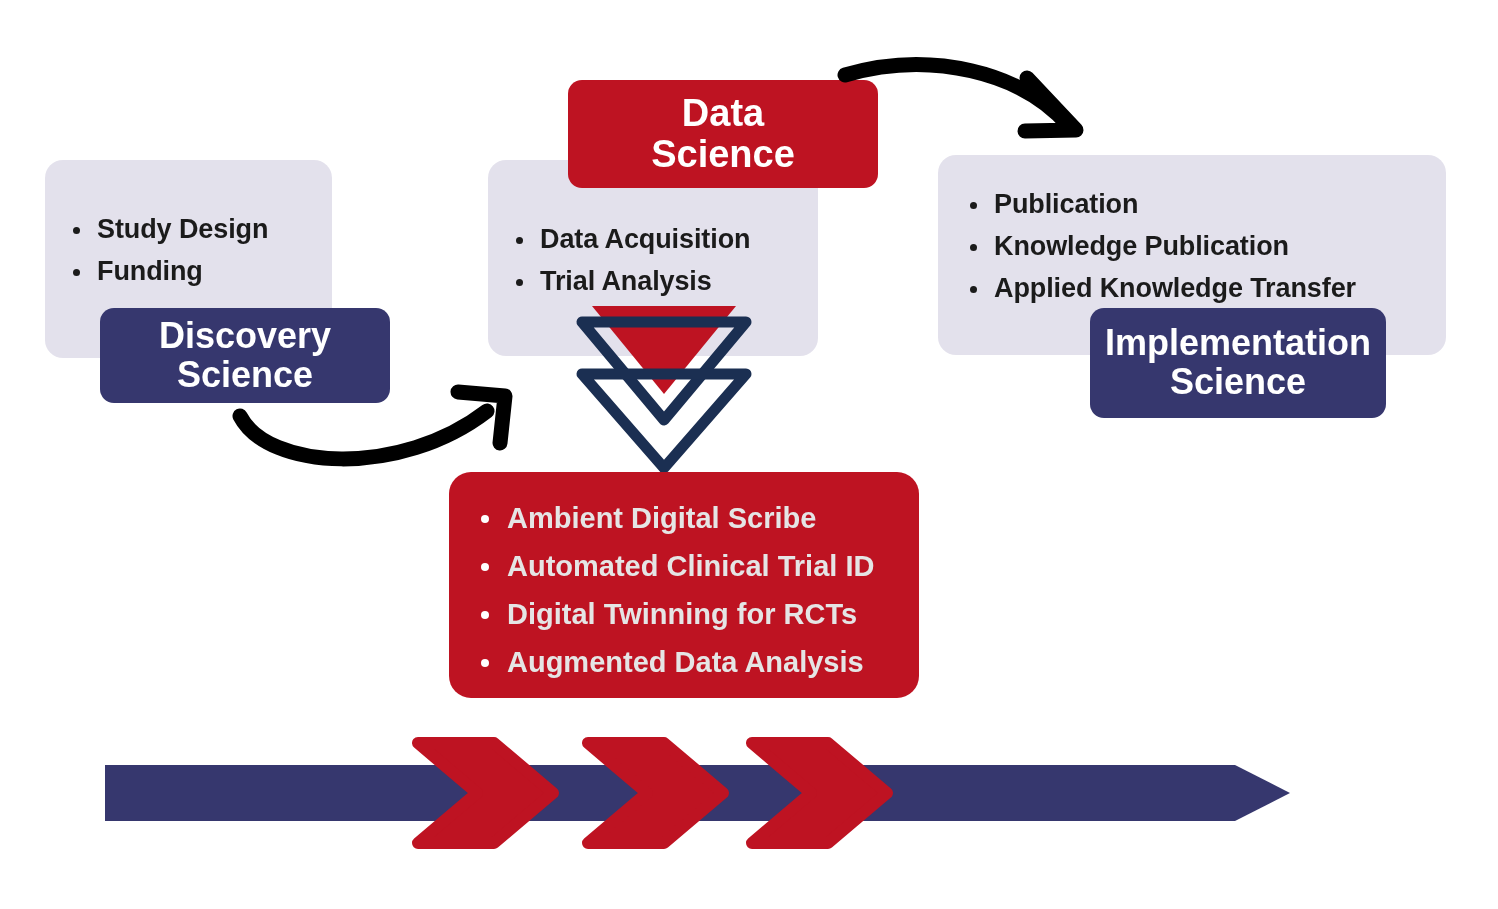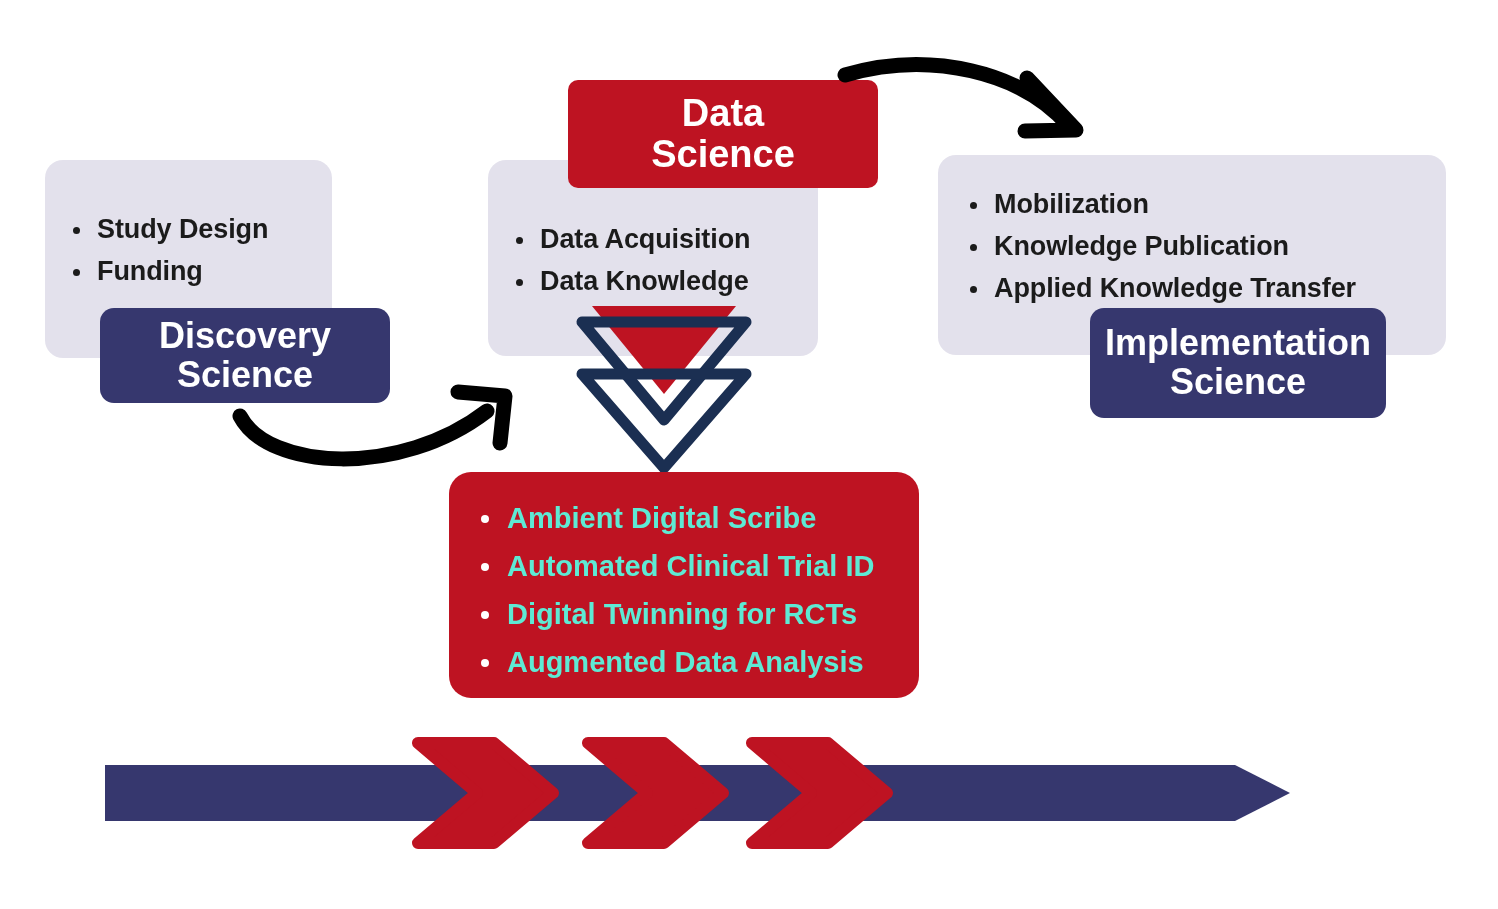--- a/index.html
+++ b/index.html
@@ -114,7 +114,7 @@
 
   .card, .pill, .redcard { z-index: 4; }
   .card-mid { z-index: 2; }
-  .pill-data { z-index: 5; border-radius: 10px; }
+  .pill-data { z-index: 5; }
   .funnel { z-index: 3; }
 </style>
 </head>

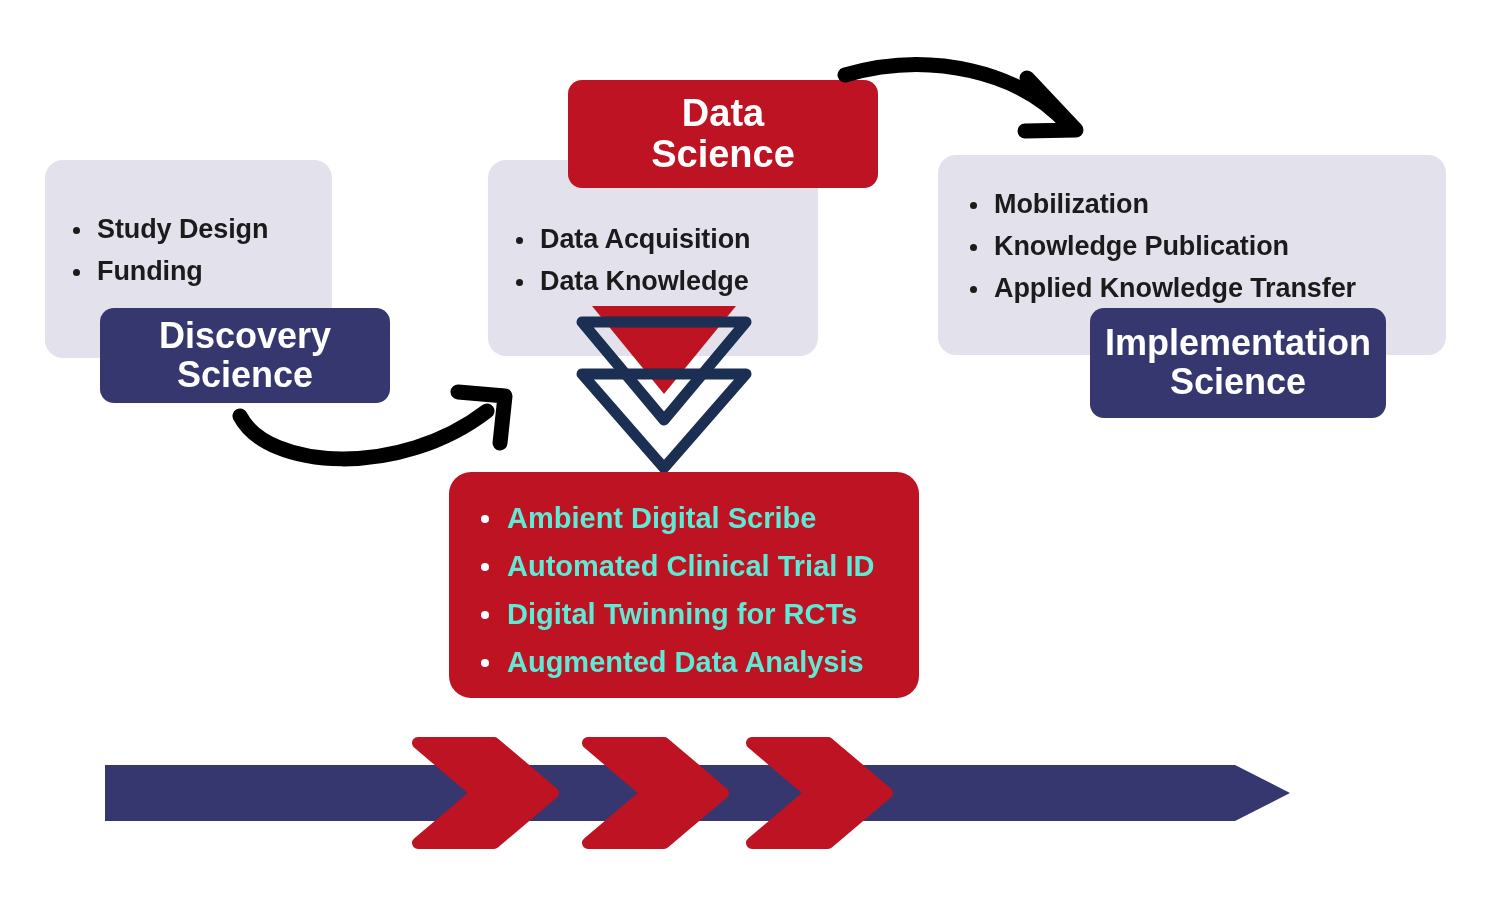--- a/index.html
+++ b/index.html
@@ -145,7 +145,7 @@
 
   <div class="card" style="left:938px; top:155px; width:508px; height:200px; padding:28px 0 0 22px;">
     <ul>
-      <li>Mobilization</li>
+      <li>Publication</li>
       <li>Knowledge Publication</li>
       <li>Applied Knowledge Transfer</li>
     </ul>

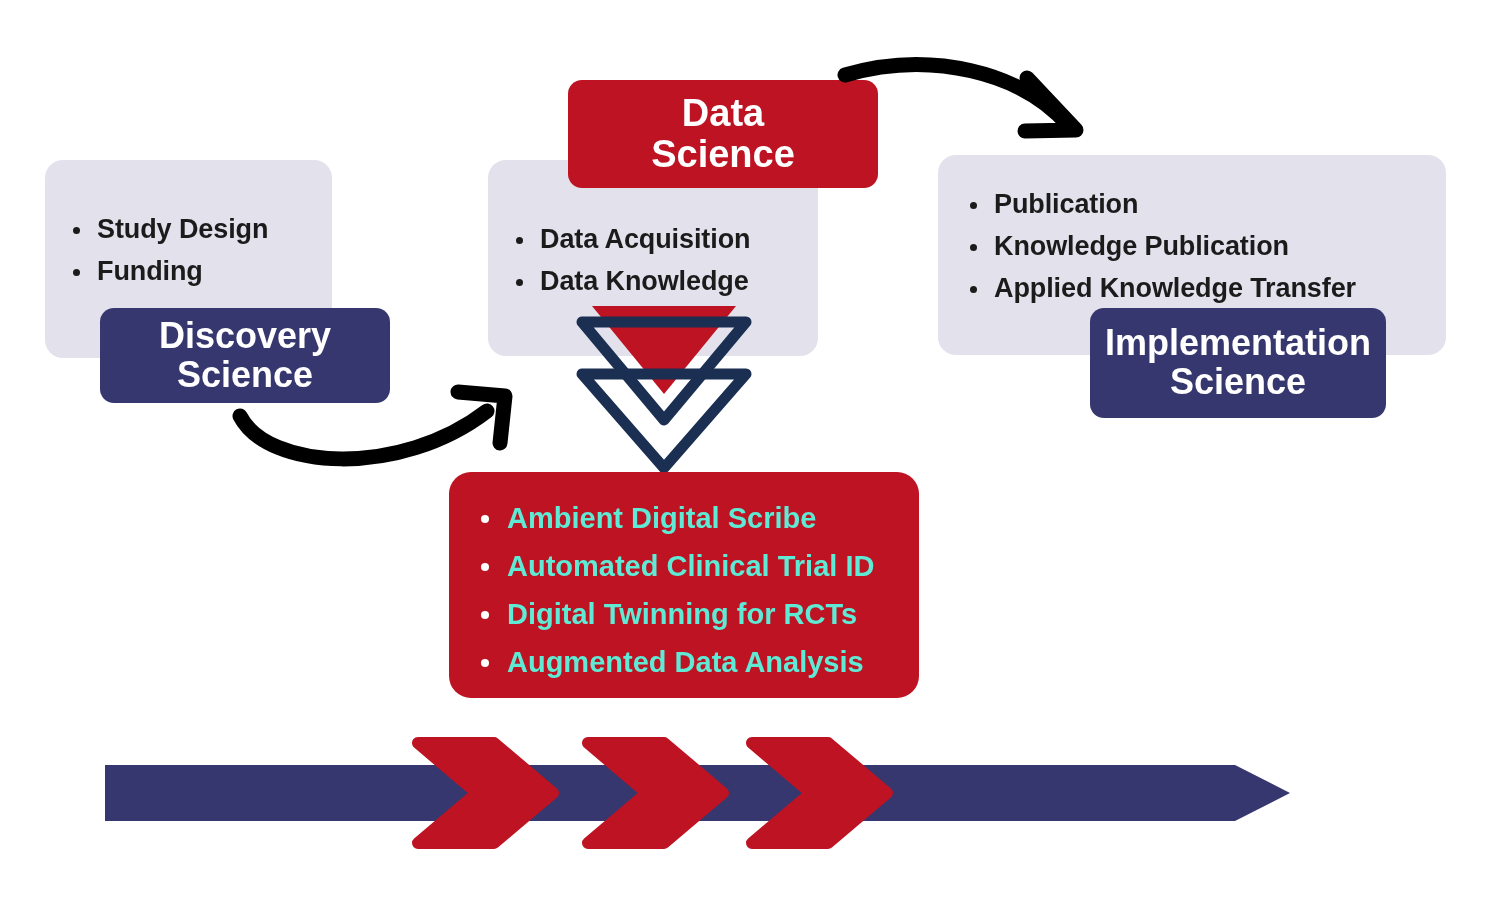--- a/index.html
+++ b/index.html
@@ -139,7 +139,7 @@
   <div class="card card-mid" style="left:488px; top:160px; width:330px; height:196px; padding:58px 0 0 18px;">
     <ul>
       <li>Data Acquisition</li>
-      <li>Data Knowledge</li>
+      <li>Trial Analysis</li>
     </ul>
   </div>
 

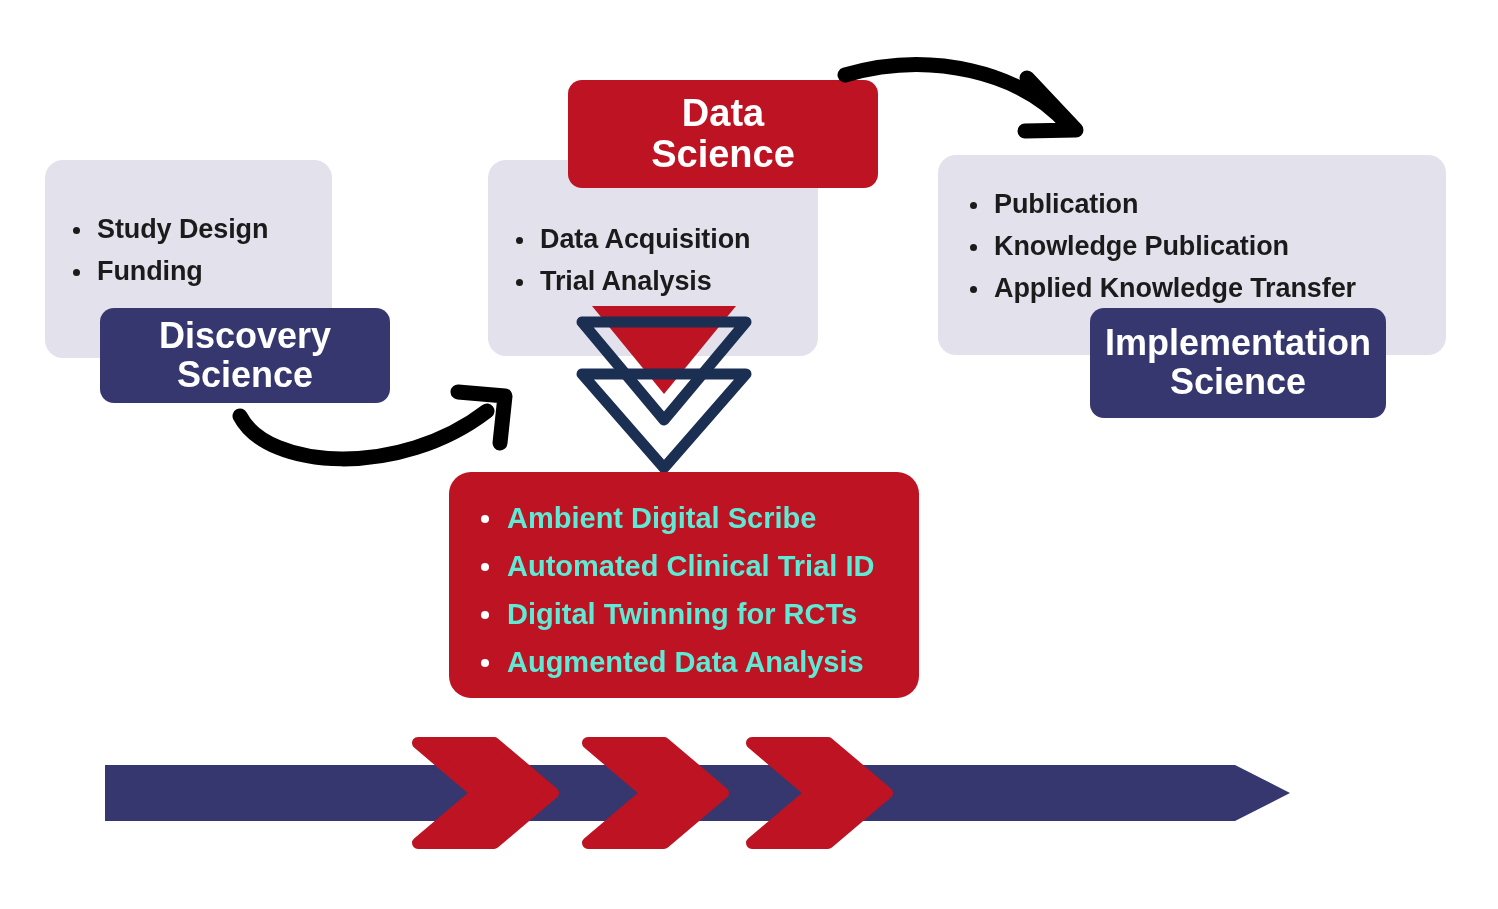--- a/index.html
+++ b/index.html
@@ -84,7 +84,7 @@
   .redcard li {
     position: relative;
     font-weight: bold;
-    color: #5eead4;
+    color: #e5e5e5;
     font-size: 29px;
     line-height: 48px;
     padding-left: 36px;

